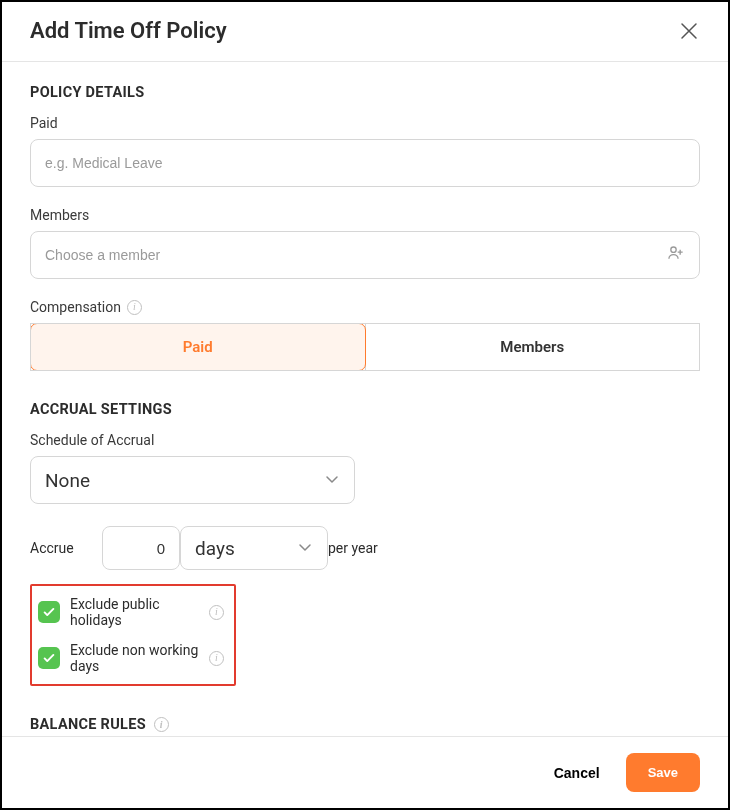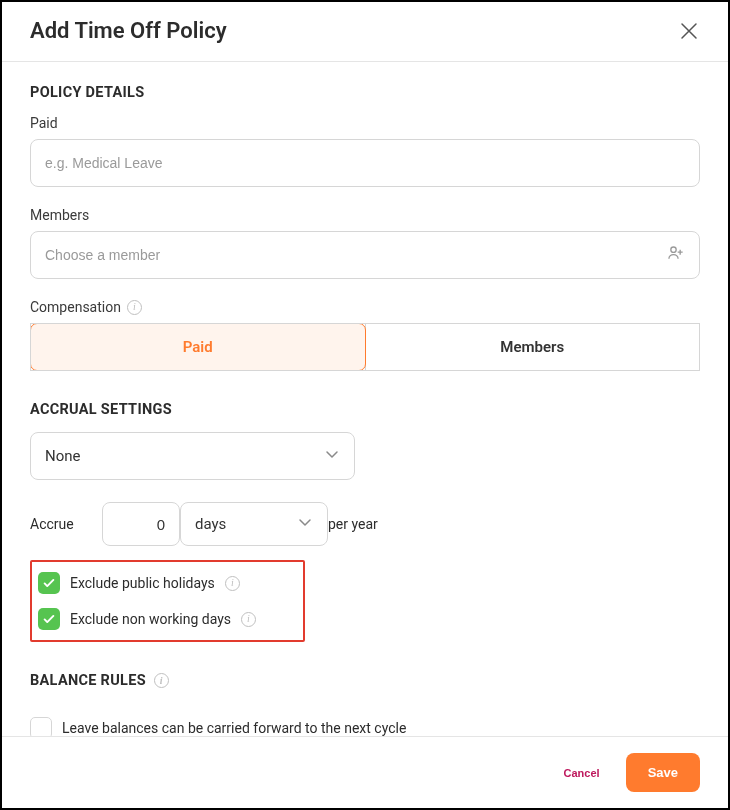--- a/index.html
+++ b/index.html
@@ -265,6 +265,7 @@
 
     <div class="section-title">ACCRUAL SETTINGS</div>
 
+    <div class="field-label">Schedule of Accrual</div>
     <div class="select wide">
       <span>None</span>
       <span class="chevron">

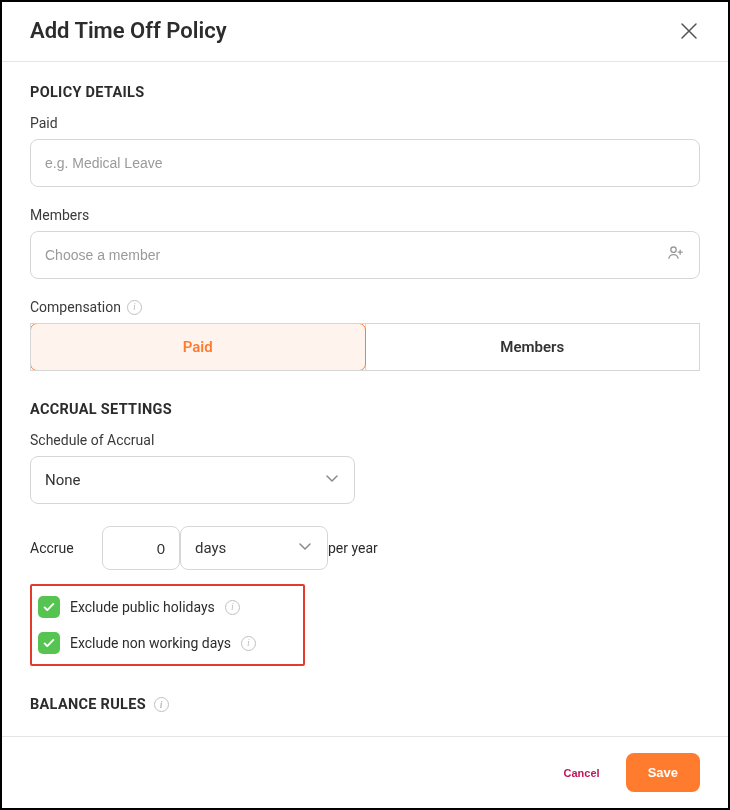--- a/index.html
+++ b/index.html
@@ -119,7 +119,7 @@
     align-items:center;
     justify-content:space-between;
     padding:0 14px;
-    font-size:15px;
+    font-size:19px;
     color:#333;
     cursor:pointer;
   }

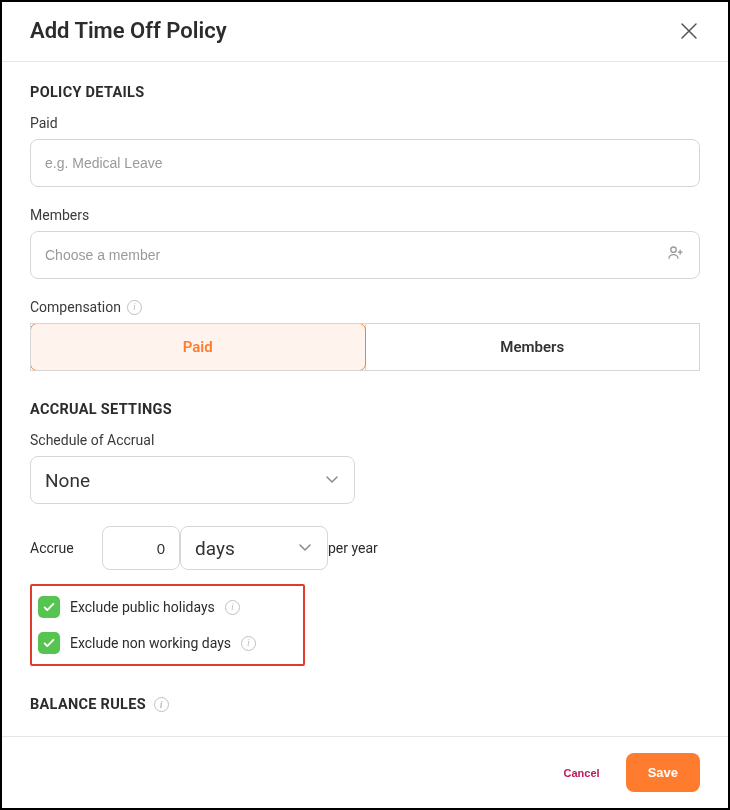--- a/index.html
+++ b/index.html
@@ -150,7 +150,7 @@
     border-radius:2px;
     padding:10px 10px 10px 6px;
     margin-top:14px;
-    width:275px;
+    width:206px;
     display:flex;
     flex-direction:column;
     gap:14px;

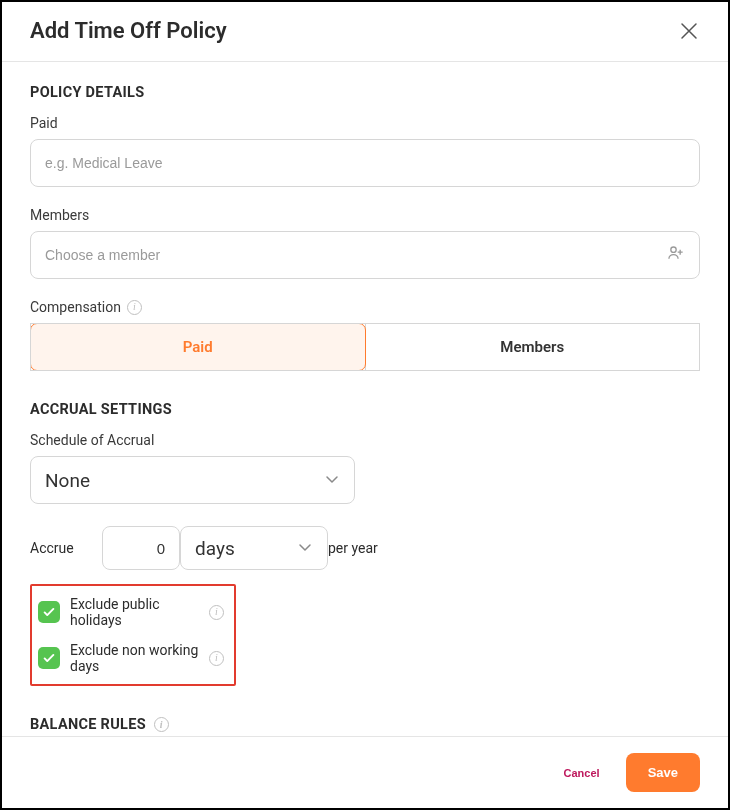--- a/index.html
+++ b/index.html
@@ -196,8 +196,8 @@
   .btn-cancel {
     background:transparent;
     border:none;
-    color:#be185d;
-    font-size:11px;
+    color:#000000;
+    font-size:14px;
     font-weight:600;
     padding:10px 16px;
     cursor:pointer;

